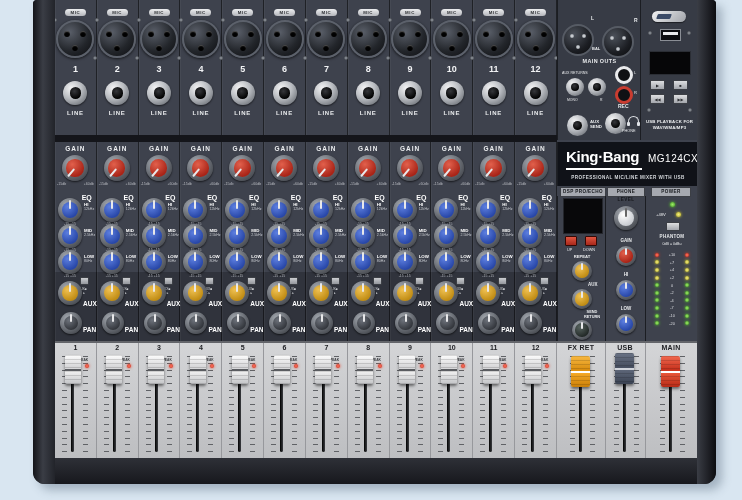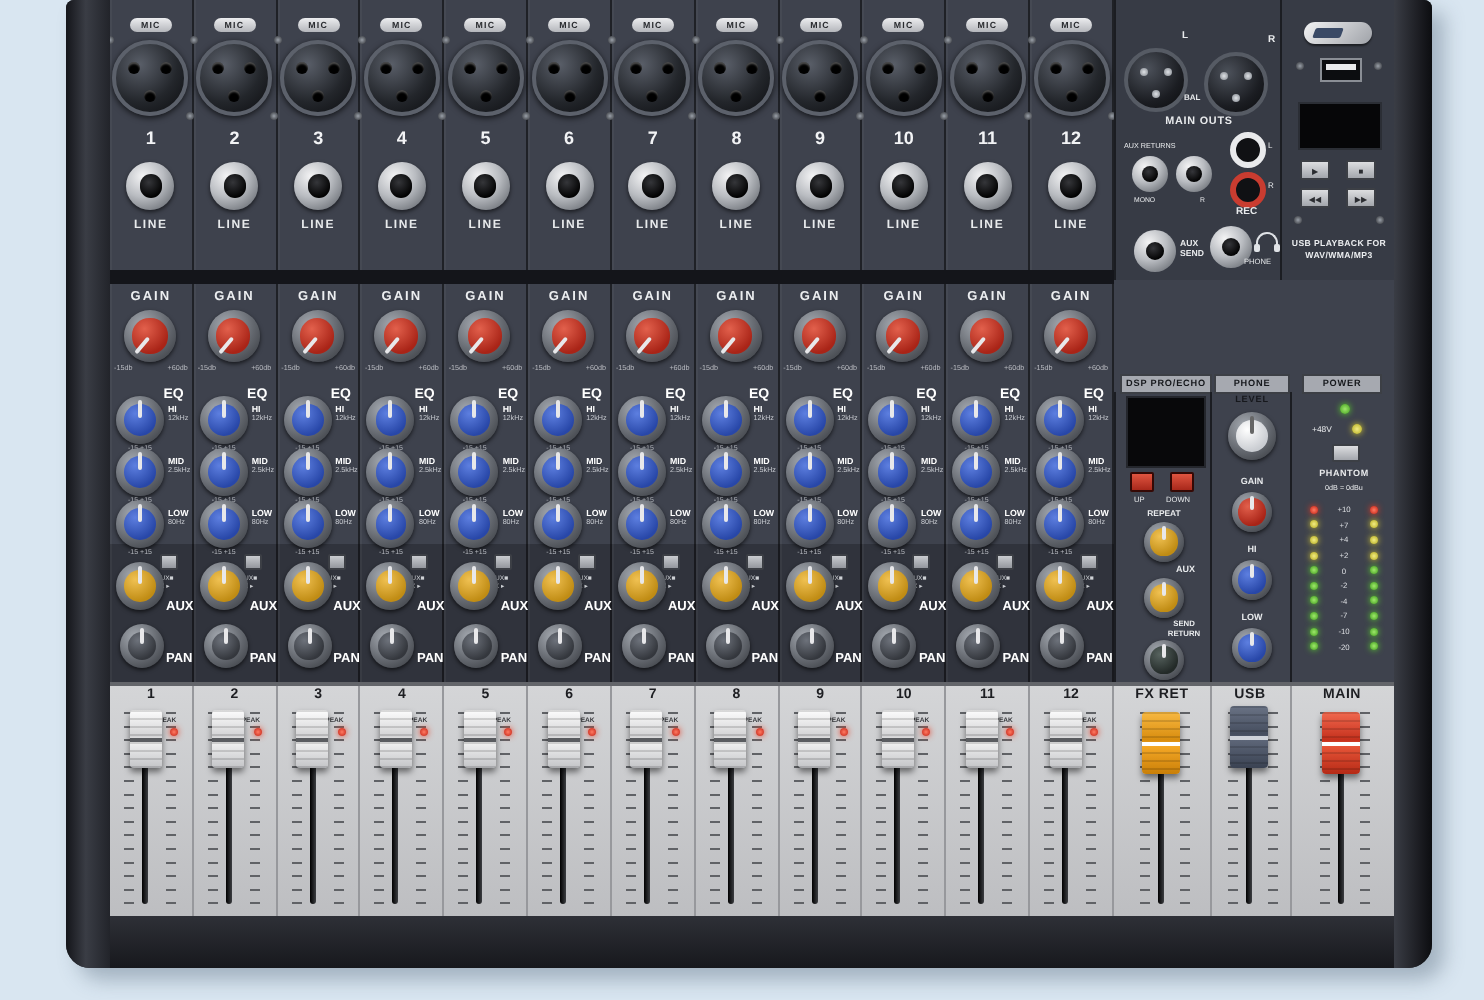--- a/index.html
+++ b/index.html
@@ -422,6 +422,12 @@
         </div>
       </div>
 
+      <div class="brand">
+        <div class="brand-name">King·Bang</div>
+        <div class="brand-rule"></div>
+        <div class="brand-model">MG124CX</div>
+        <div class="brand-tag">PROFESSIONAL MIC/LINE MIXER WITH USB</div>
+      </div>
 
       <div class="hdr-pill" style="left:505px;width:44px;">DSP PRO/ECHO</div>
       <div class="hdr-pill" style="left:552px;width:36px;">PHONE LEVEL</div>

